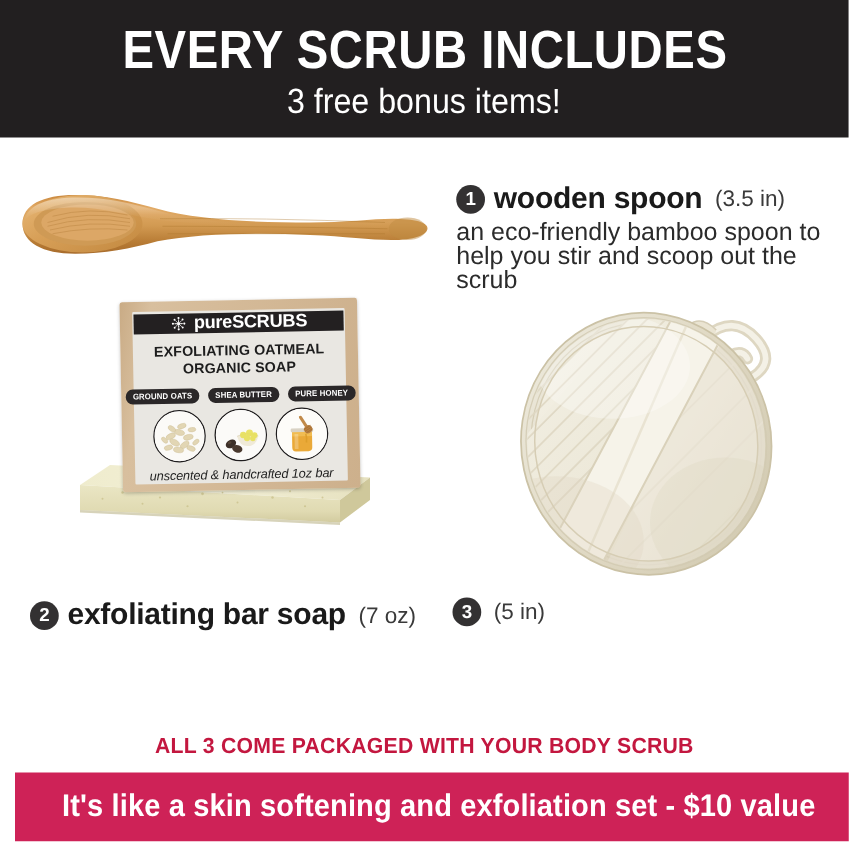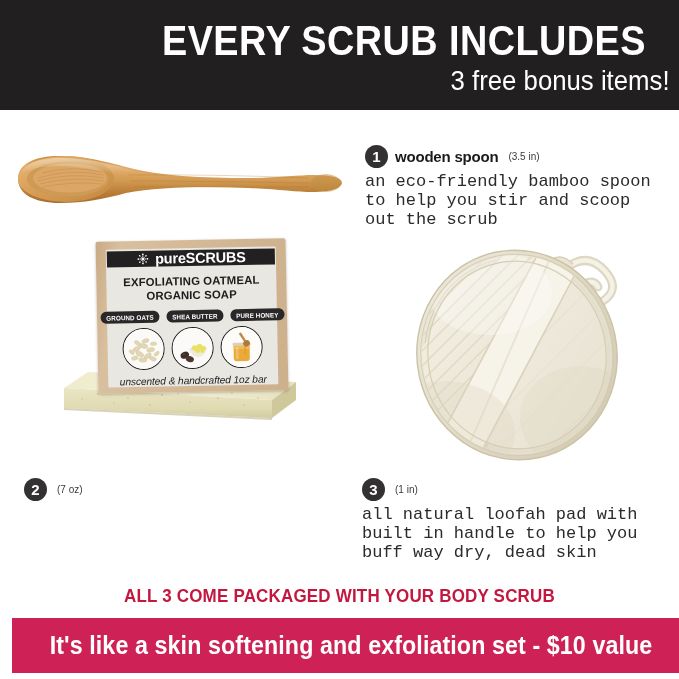--- a/index.html
+++ b/index.html
@@ -14,7 +14,7 @@
   .header{
     position:absolute;left:0;top:0;width:679px;height:110px;
     background:#221f20;
-    display:flex;flex-direction:column;align-items:flex-end;justify-content:center;
+    display:flex;flex-direction:column;align-items:center;justify-content:center;
   }
   .header-title{
     color:#ffffff;font-weight:bold;font-size:43px;line-height:46px;

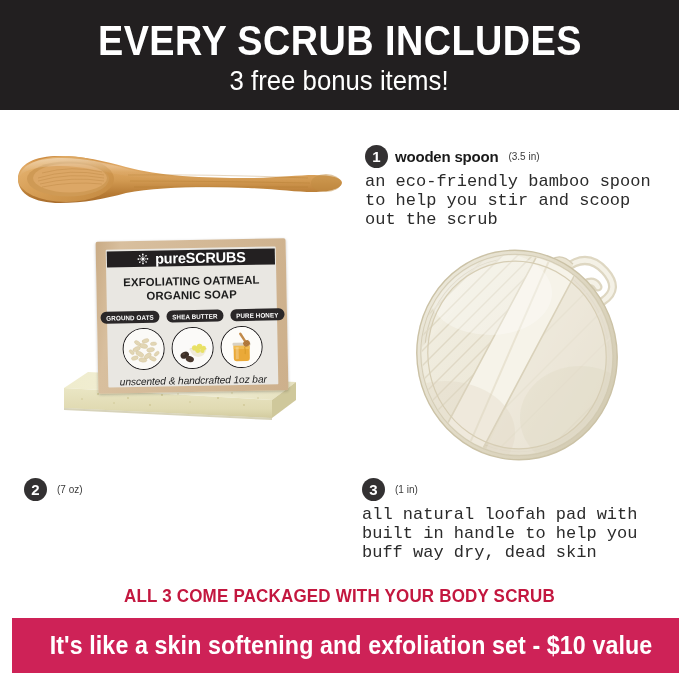--- a/index.html
+++ b/index.html
@@ -34,7 +34,7 @@
     display:flex;align-items:center;justify-content:center;
     flex:0 0 auto;line-height:1;
   }
-  .item-title{font-size:15px;font-weight:bold;color:#1a1a1a;letter-spacing:-0.2px;}
+  .item-title{font-size:24px;font-weight:bold;color:#1a1a1a;letter-spacing:-0.2px;}
   .item-size{font-size:10px;color:#3a3a3a;font-weight:normal;margin-left:3px;}
   .item-desc{
     font-size:17px;line-height:19px;color:#2b2b2b;margin-top:4px;max-width:300px;font-family:Liberation Mono, monospace;

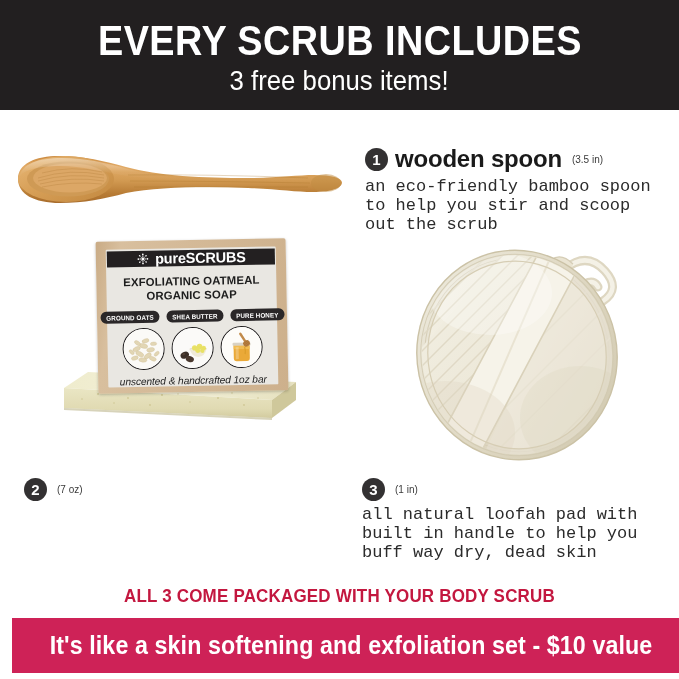--- a/index.html
+++ b/index.html
@@ -35,7 +35,7 @@
     flex:0 0 auto;line-height:1;
   }
   .item-title{font-size:24px;font-weight:bold;color:#1a1a1a;letter-spacing:-0.2px;}
-  .item-size{font-size:10px;color:#3a3a3a;font-weight:normal;margin-left:3px;}
+  .item-size{font-size:18px;color:#3a3a3a;font-weight:normal;margin-left:3px;}
   .item-desc{
     font-size:17px;line-height:19px;color:#2b2b2b;margin-top:4px;max-width:300px;font-family:Liberation Mono, monospace;
   }

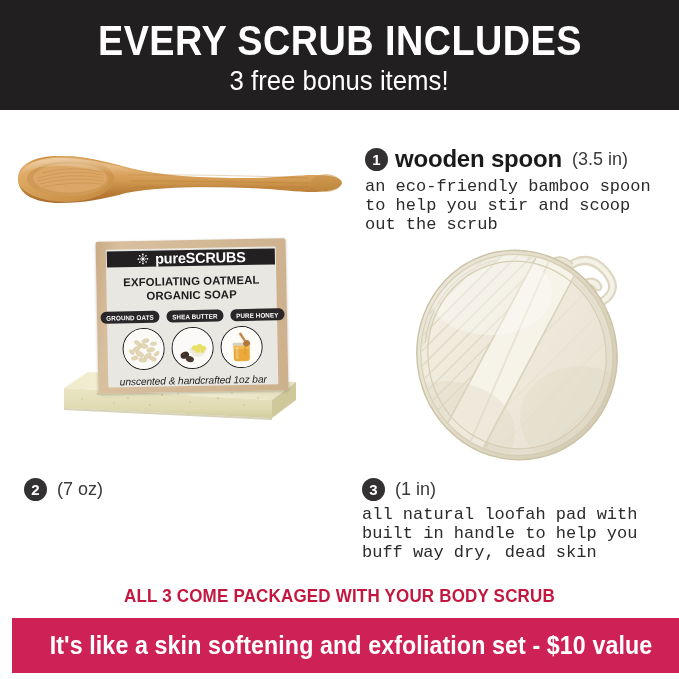--- a/index.html
+++ b/index.html
@@ -37,7 +37,7 @@
   .item-title{font-size:24px;font-weight:bold;color:#1a1a1a;letter-spacing:-0.2px;}
   .item-size{font-size:18px;color:#3a3a3a;font-weight:normal;margin-left:3px;}
   .item-desc{
-    font-size:17px;line-height:19px;color:#2b2b2b;margin-top:4px;max-width:300px;font-family:Liberation Mono, monospace;
+    font-size:20px;line-height:19px;color:#2b2b2b;margin-top:4px;max-width:300px;
   }
 
   

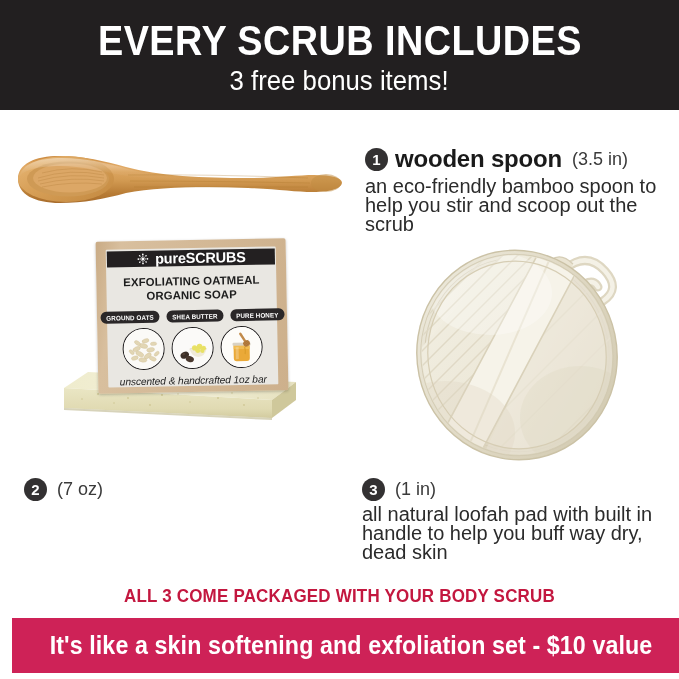--- a/index.html
+++ b/index.html
@@ -332,6 +332,7 @@
   <div class="item2-text">
     <div class="item-head">
       <span class="badge">2</span>
+      <span class="item-title">exfoliating bar soap</span>
       <span class="item-size">(7 oz)</span>
     </div>
   </div>

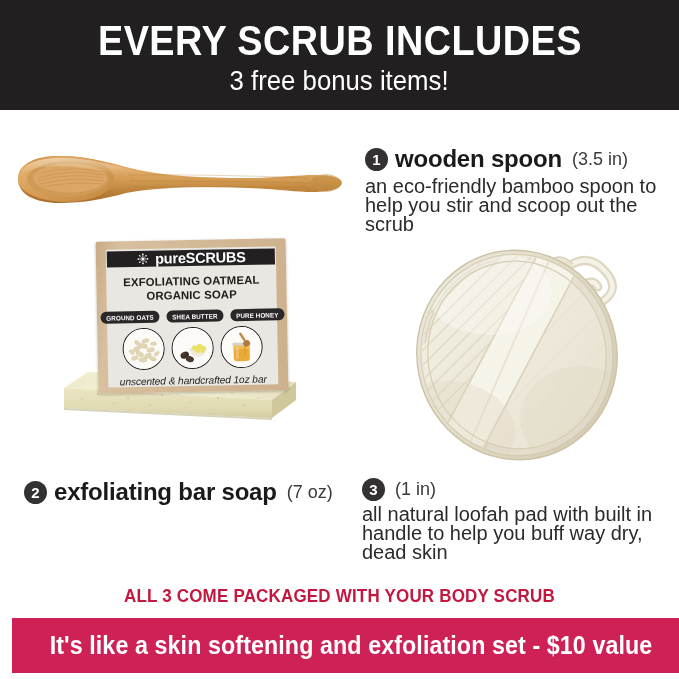--- a/index.html
+++ b/index.html
@@ -422,7 +422,7 @@
   <div class="item3-text">
     <div class="item-head">
       <span class="badge">3</span>
-      <span class="item-size">(1 in)</span>
+      <span class="item-size">(5 in)</span>
     </div>
     <div class="item-desc">all natural loofah pad with built in handle to help you buff way dry, dead skin</div>
   </div>

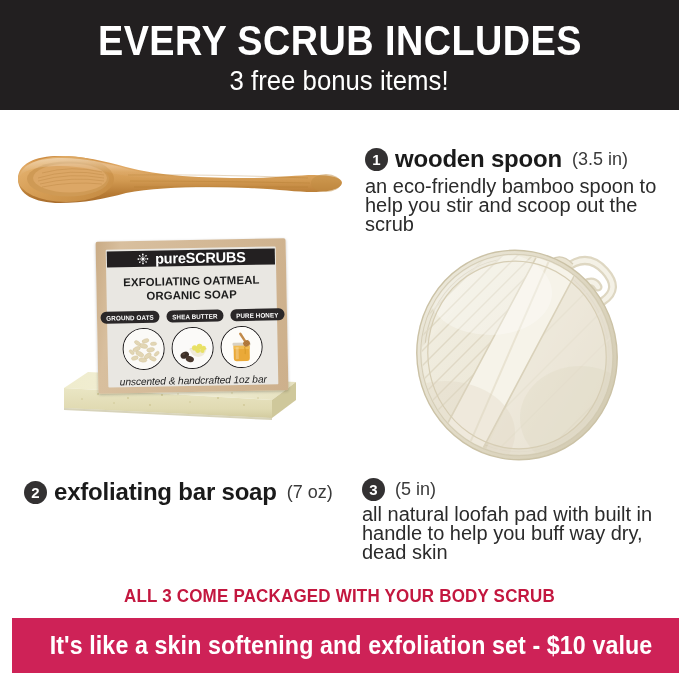--- a/index.html
+++ b/index.html
@@ -424,7 +424,6 @@
       <span class="badge">3</span>
       <span class="item-size">(5 in)</span>
     </div>
-    <div class="item-desc">all natural loofah pad with built in handle to help you buff way dry, dead skin</div>
   </div>
 
   <div class="packaged">ALL 3 COME PACKAGED WITH YOUR BODY SCRUB</div>

